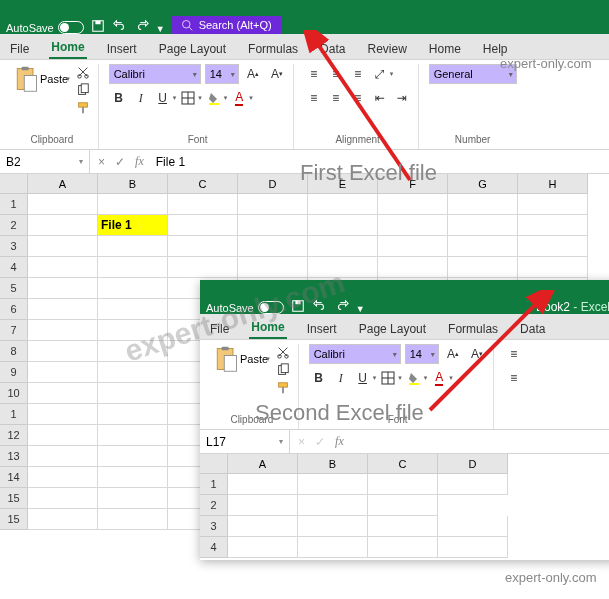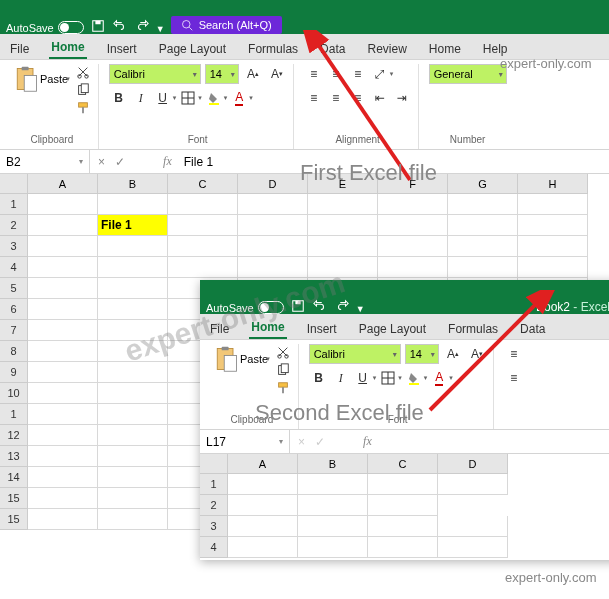--- a/index.html
+++ b/index.html
@@ -31,7 +31,7 @@
 .mini-col { display: flex; flex-direction: column; gap: 2px; }
 .mini-btn { width: 18px; height: 16px; display: flex; align-items: center; justify-content: center; cursor: pointer; }
 .font-row { display: flex; gap: 4px; align-items: center; margin-bottom: 4px; }
-.combo { border: 1px solid #c8c8c8; height: 20px; font-size: 11px; padding: 0 16px 0 4px; background: #bef264; display: flex; align-items: center; position: relative; }
+.combo { border: 1px solid #c8c8c8; height: 20px; font-size: 11px; padding: 0 16px 0 4px; background: #c4b5fd; display: flex; align-items: center; position: relative; }
 .combo::after { content: "▾"; position: absolute; right: 3px; font-size: 8px; color: #666; }
 .combo.font { width: 92px; }
 .combo.size { width: 34px; }

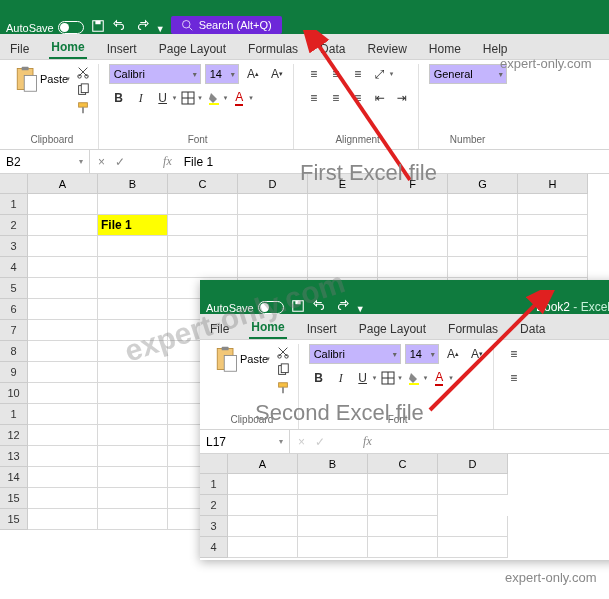--- a/index.html
+++ b/index.html
@@ -212,7 +212,7 @@
 
     <div class="group" style="border-right:none;">
       <div>
-        <div class="combo" style="width:78px">
+        <div class="combo" style="width:88px">
             <span>General</span>
           </div>
       </div>

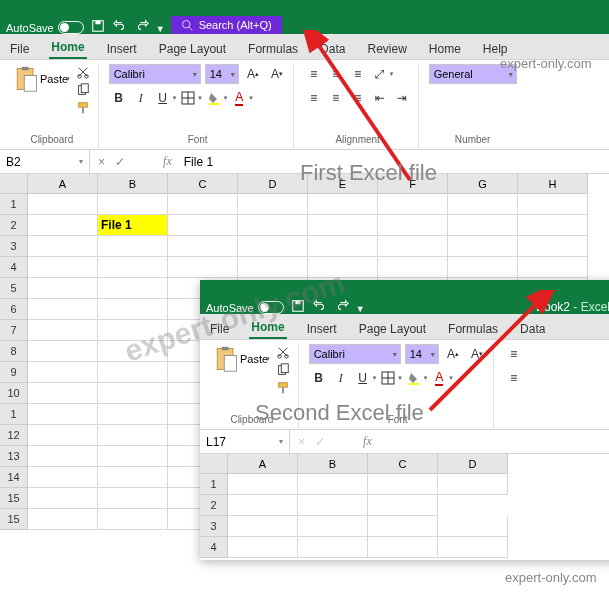--- a/index.html
+++ b/index.html
@@ -45,7 +45,7 @@
 .namebox-row { display: flex; align-items: center; height: 24px; border-bottom: 1px solid #d4d4d4; font-size: 12px; }
 .namebox { width: 90px; border-right: 1px solid #d4d4d4; padding: 0 6px; display: flex; align-items: center; justify-content: space-between; height: 100%; }
 .fx-icons { display: flex; align-items: center; gap: 10px; padding: 0 8px; color: #888; }
-.fx-icons .fx { font-style: italic; font-family: serif; margin-left: 28px; }
+.fx-icons .fx { font-style: italic; font-family: serif; }
 .formula-text { flex: 1; padding: 0 4px; }
 
 .sheet { display: flex; background: #fff; }

